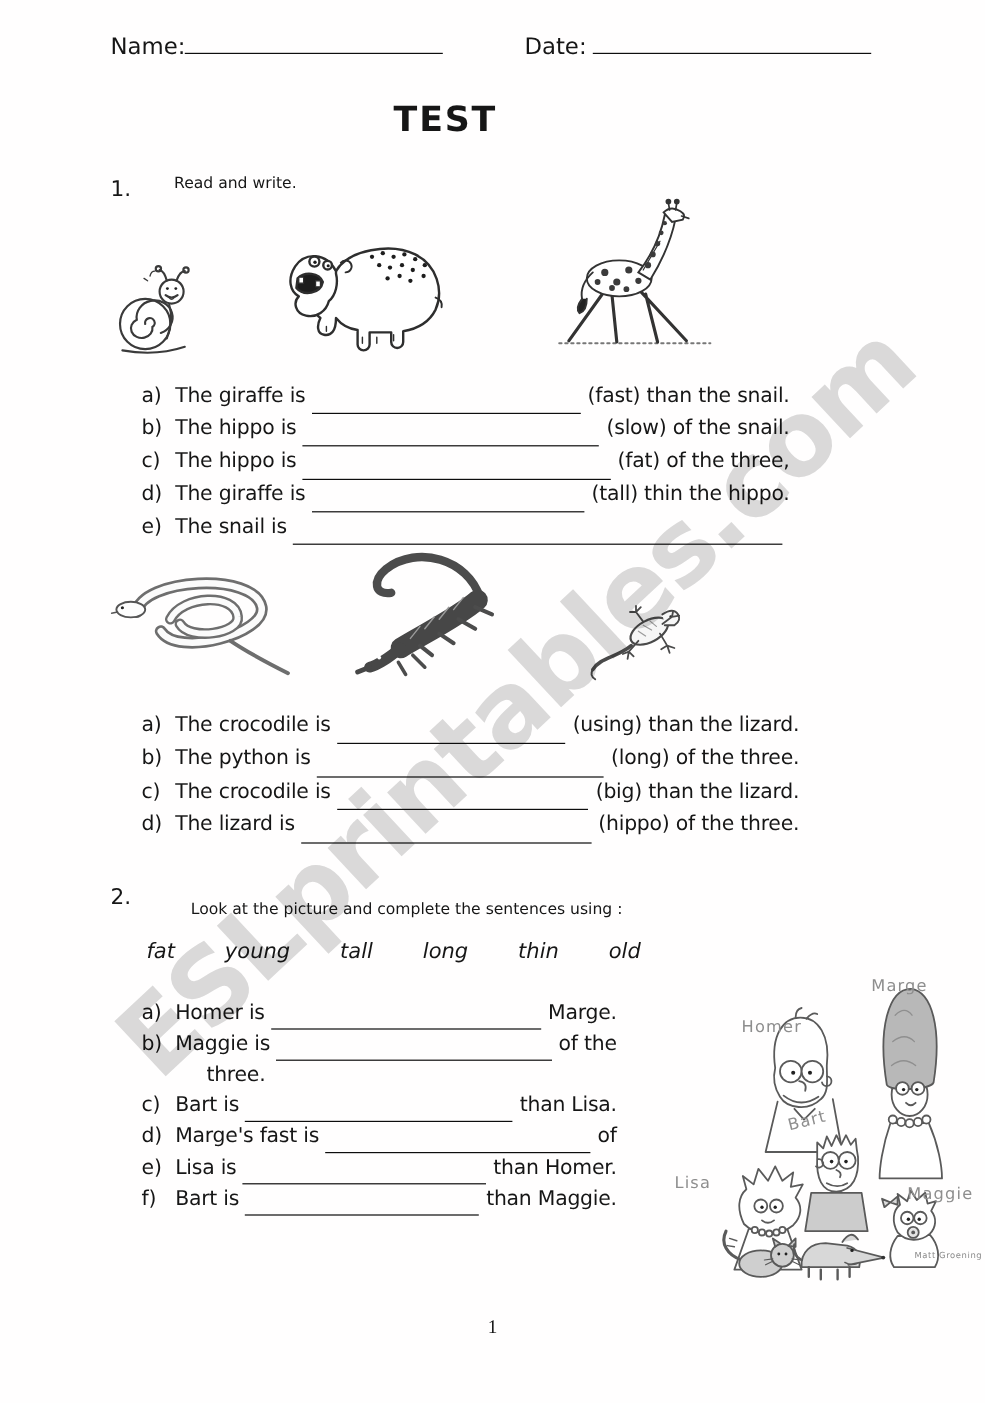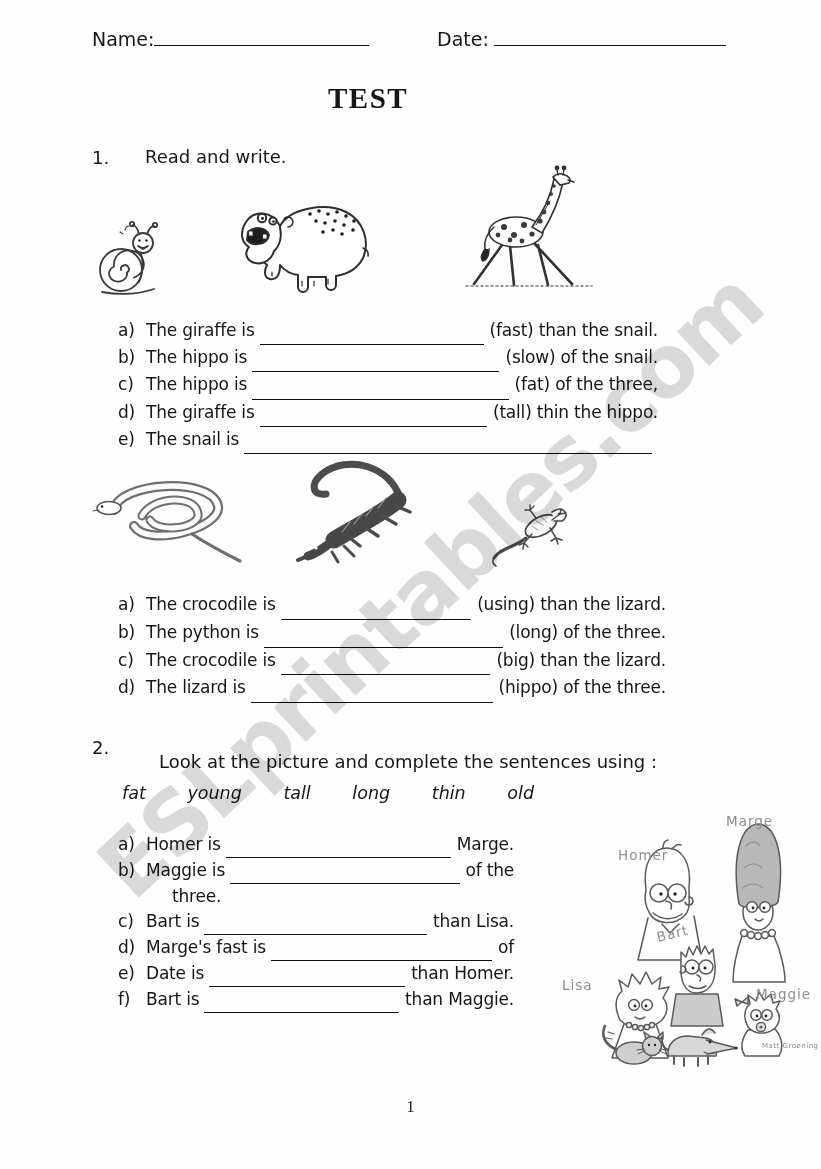--- a/index.html
+++ b/index.html
@@ -23,7 +23,7 @@
   
   .hdr-label { font-size:19px; }
   .blankline { display:inline-block; border-bottom:1.8px solid #0e0e0e; height:16px; vertical-align:baseline; }
-  .title { font-size:29px; font-weight:bold; letter-spacing:1.5px;font-family:Liberation Serif, serif; }
+  .title { font-size:29px; font-weight:bold; letter-spacing:1.5px; }
   .secnum { font-size:18px; }
   .instruction { font-size:18px; }
   

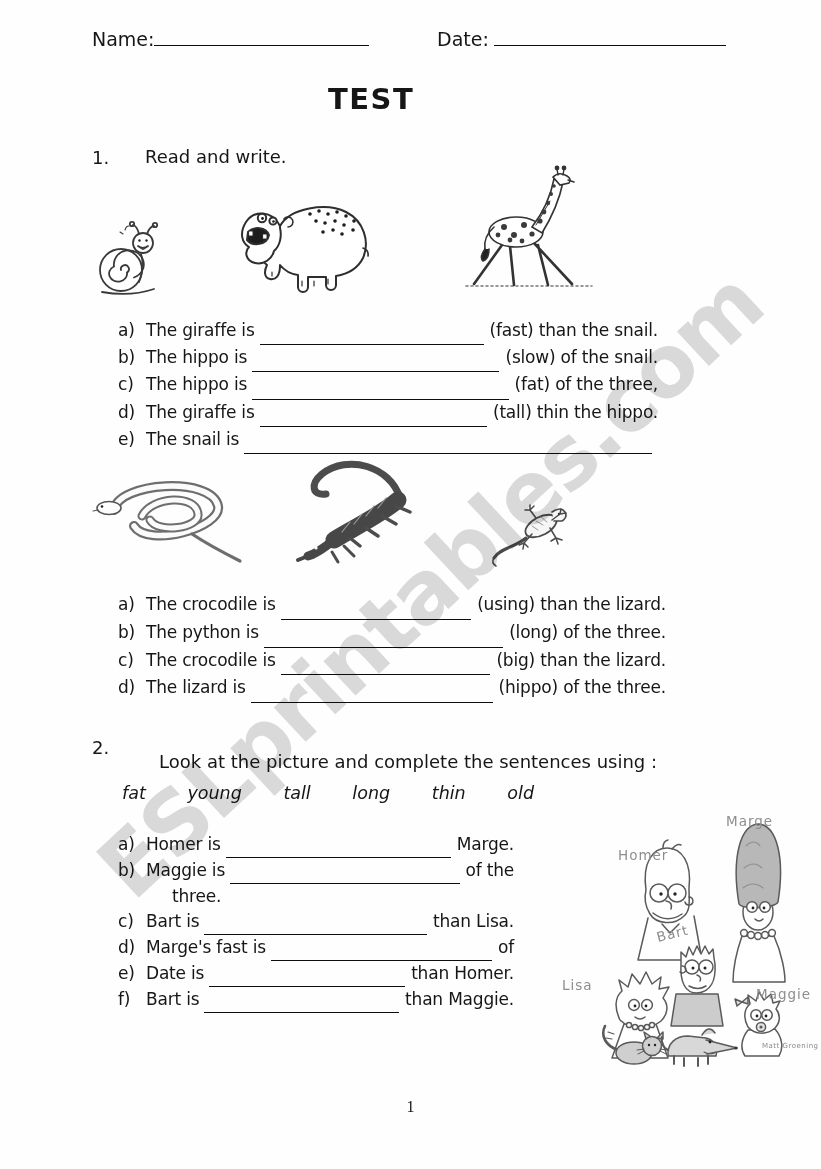--- a/index.html
+++ b/index.html
@@ -25,7 +25,7 @@
   .blankline { display:inline-block; border-bottom:1.8px solid #0e0e0e; height:16px; vertical-align:baseline; }
   .title { font-size:29px; font-weight:bold; letter-spacing:1.5px; }
   .secnum { font-size:18px; }
-  .instruction { font-size:18px; }
+  .instruction { font-size:13px; }
   
   .exlist { display:flex; flex-direction:column; }
   .row { display:flex; align-items:baseline; }

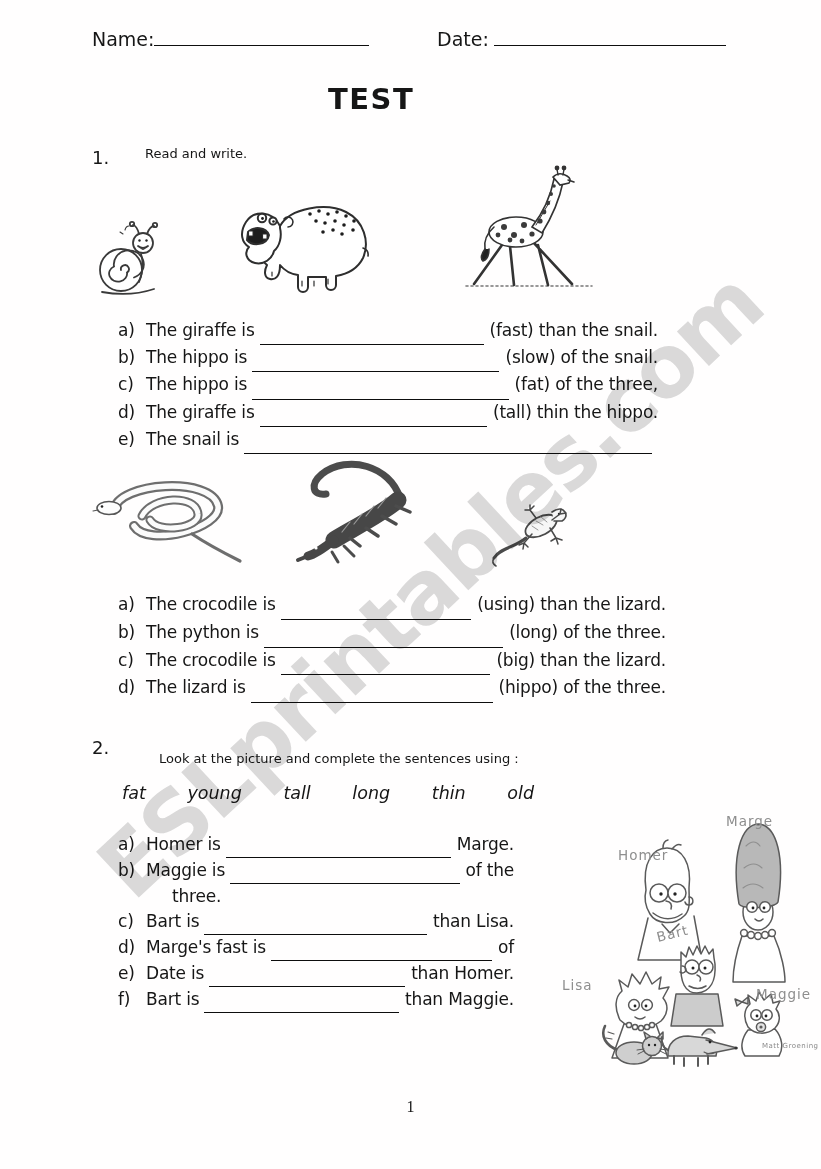--- a/index.html
+++ b/index.html
@@ -288,7 +288,7 @@
     </div>
     <div class="row">
       <span class="lbl">e)</span>
-        <span>Date is</span>
+        <span>Lisa is</span>
         <span class="blank"></span>
         <span>than Homer.</span>
     </div>

